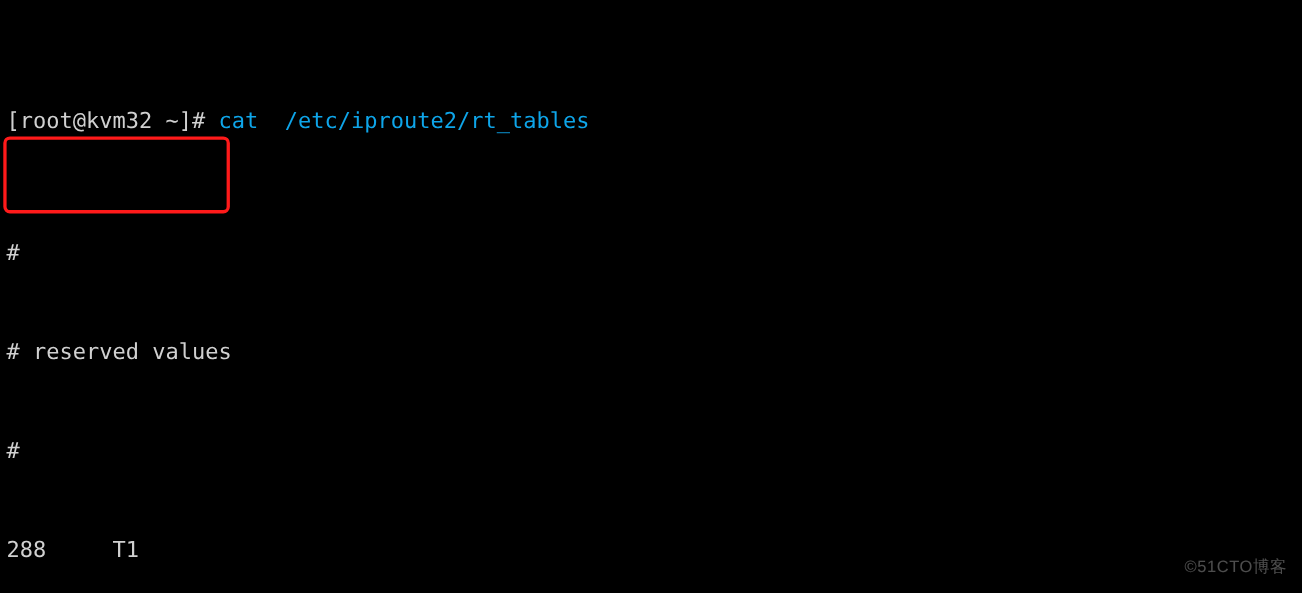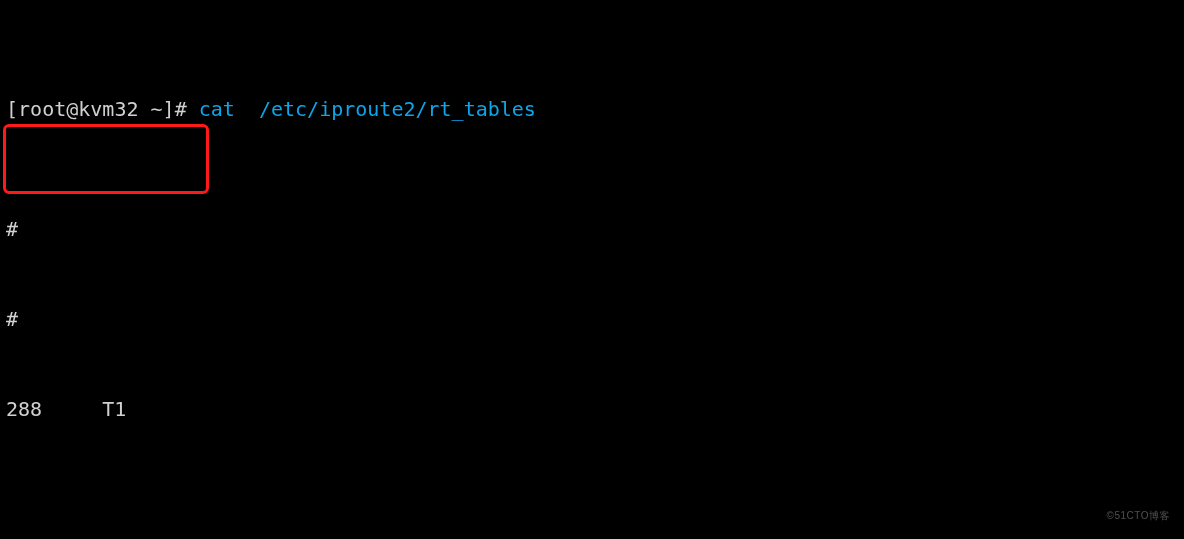--- a/index.html
+++ b/index.html
@@ -46,6 +46,7 @@
   <span class="line"><span class="prompt-br">[</span><span class="prompt-br">root</span><span class="prompt-br">@</span><span class="prompt-br">kvm32</span><span class="prompt-br"> </span><span class="prompt-br">~</span><span class="prompt-br">]</span><span class="prompt-br">#</span><span class="cmd"> </span><span class="cmd">cat</span><span class="cmd">  </span><span class="cmd">/etc/iproute2/rt_tables</span></span>
   
   <span class="line">#</span>
+  <span class="line"># reserved values</span>
   <span class="line">#</span>
   <span class="line">288     T1</span>
   

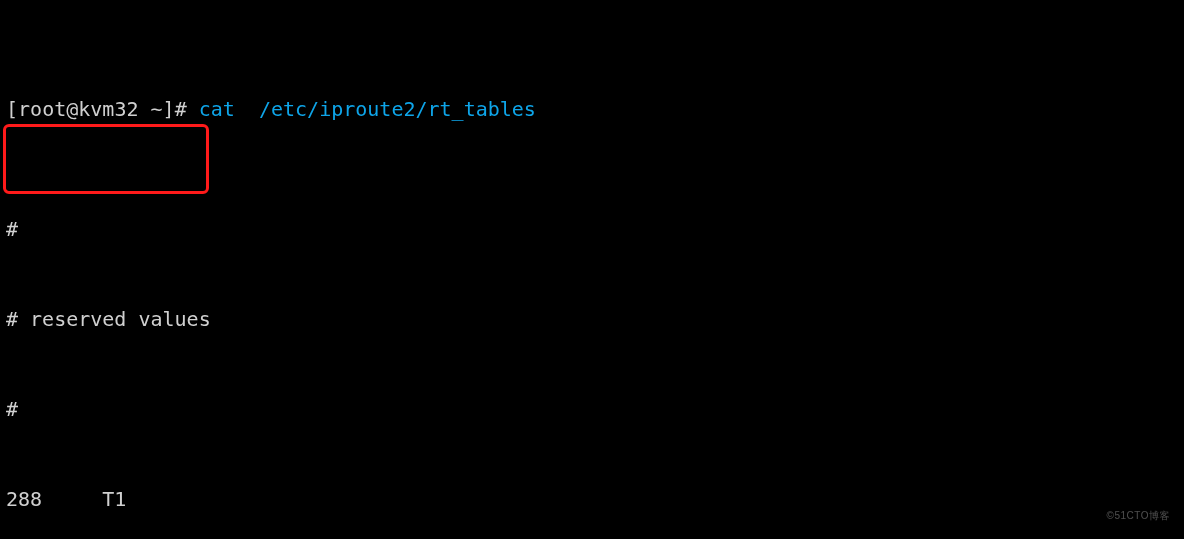--- a/index.html
+++ b/index.html
@@ -34,7 +34,7 @@
     bottom: 8px;
     color: rgba(255,255,255,0.30);
     font-family: -apple-system, sans-serif;
-    font-size: 10px;
+    font-size: 15px;
     letter-spacing: 0.5px;
   }
 </style>

